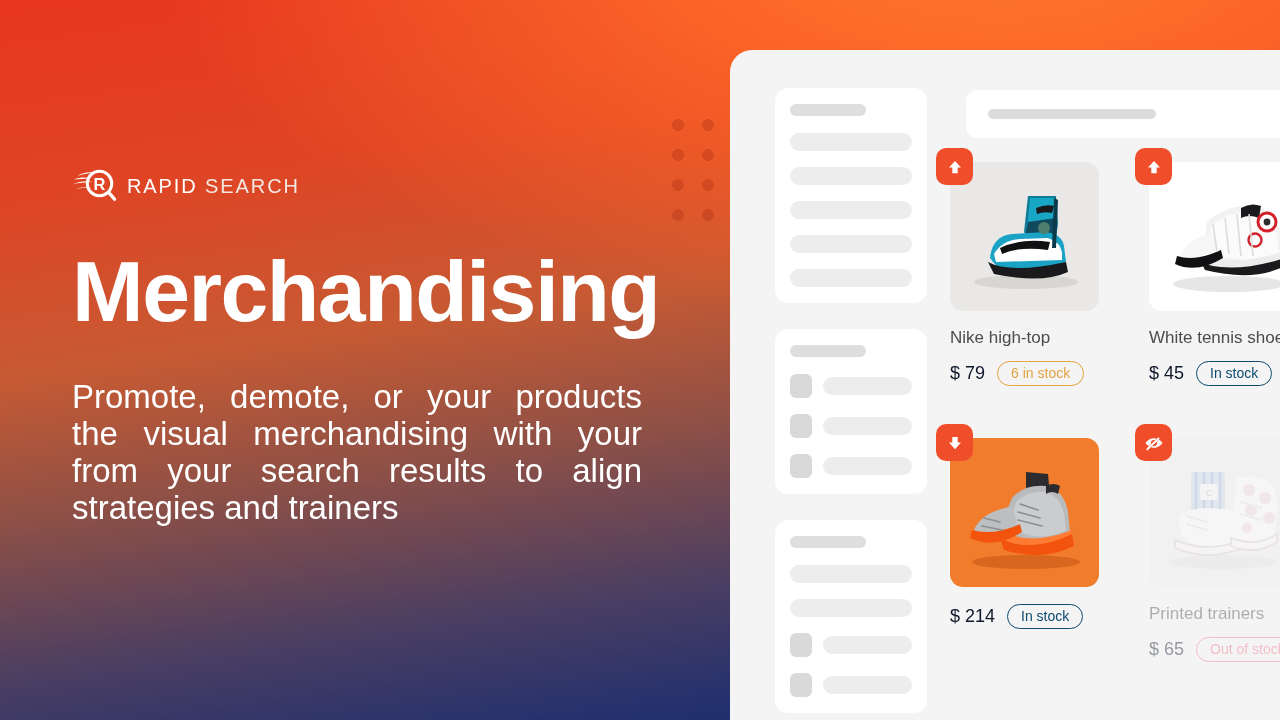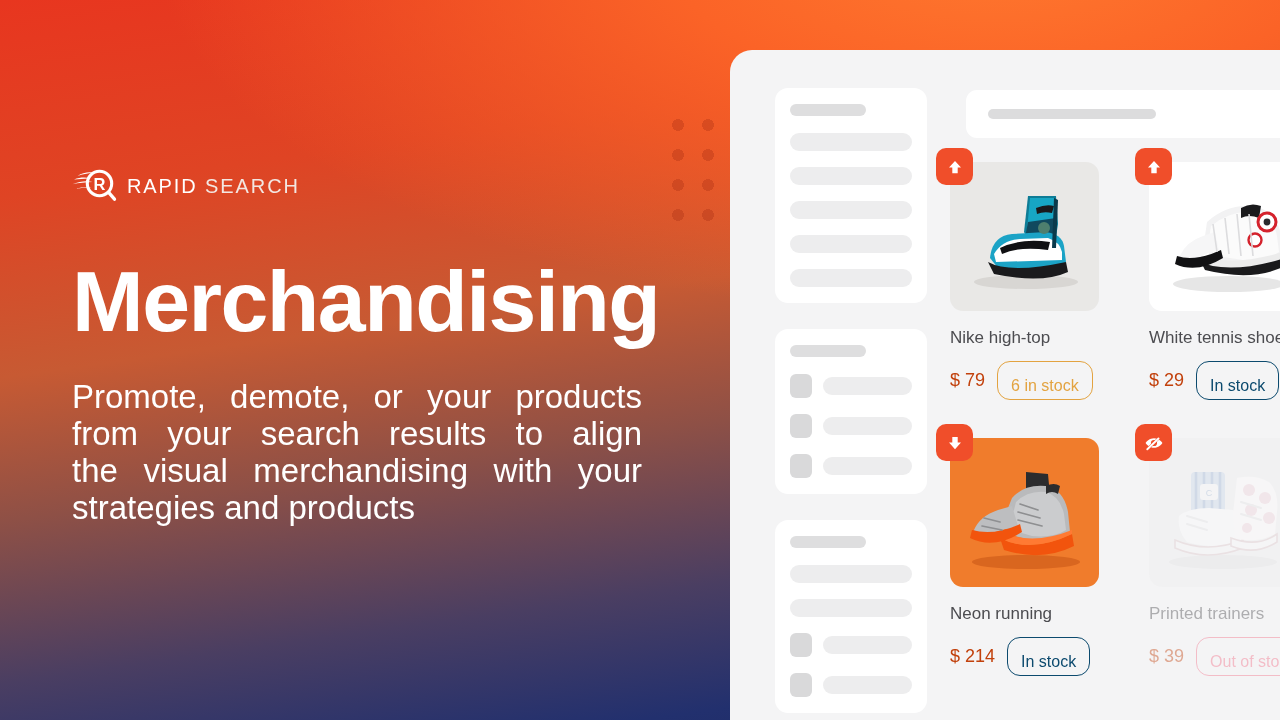--- a/index.html
+++ b/index.html
@@ -42,7 +42,7 @@
   #logo-wordmark .w-light { font-weight: 300; color: #f3e7e2; }
 
   #page-title {
-    position: absolute; left: 0; top: 258px;
+    position: absolute; left: 0; top: 248px;
     color: #ffffff;
     font-size: 86px;
     font-weight: 700;

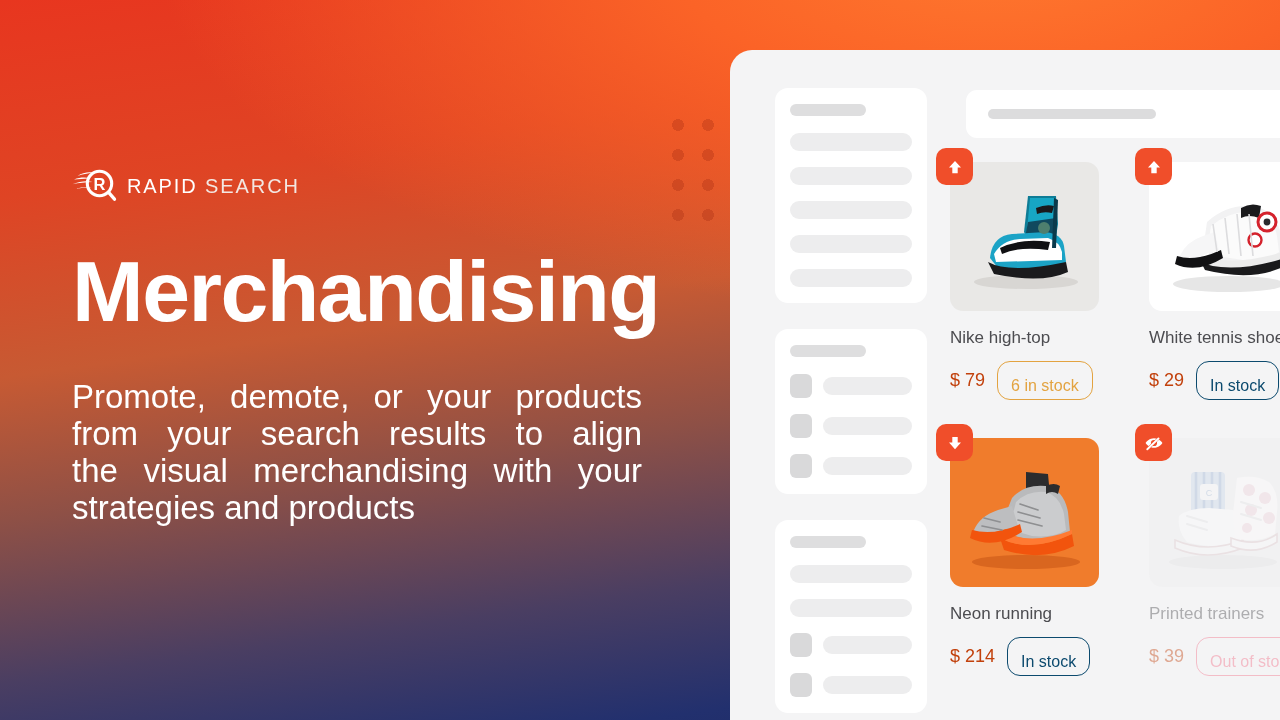--- a/index.html
+++ b/index.html
@@ -140,7 +140,7 @@
     white-space: nowrap;
   }
   .p-line { display: flex; align-items: center; gap: 12px; margin-top: 13px; white-space: nowrap; }
-  .p-price { font-size: 18px; color: #c2410c; }
+  .p-price { font-size: 18px; color: #0f172a; }
   .p-stock {
     font-size: 16px;
     padding: 16px 13px 5px;

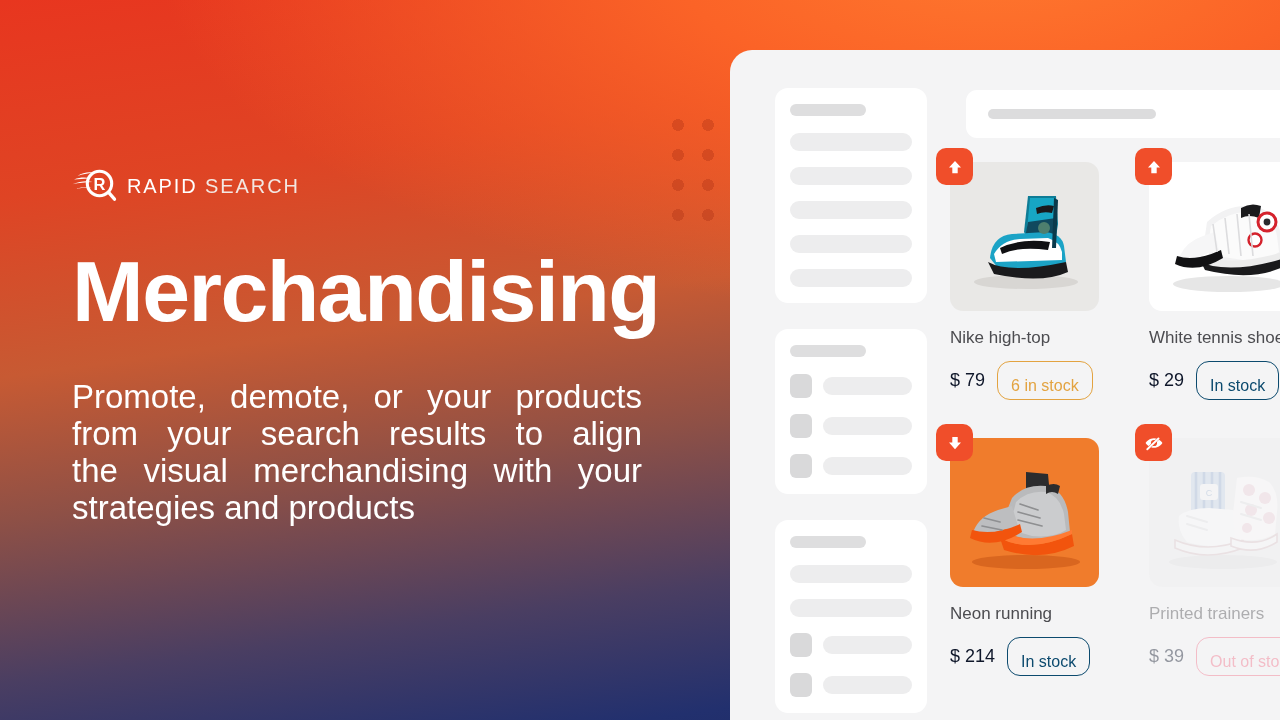--- a/index.html
+++ b/index.html
@@ -142,8 +142,8 @@
   .p-line { display: flex; align-items: center; gap: 12px; margin-top: 13px; white-space: nowrap; }
   .p-price { font-size: 18px; color: #0f172a; }
   .p-stock {
-    font-size: 16px;
-    padding: 16px 13px 5px;
+    font-size: 14px;
+    padding: 4px 13px 5px;
     border-radius: 13px;
     border: 1px solid currentColor;
     line-height: 1;

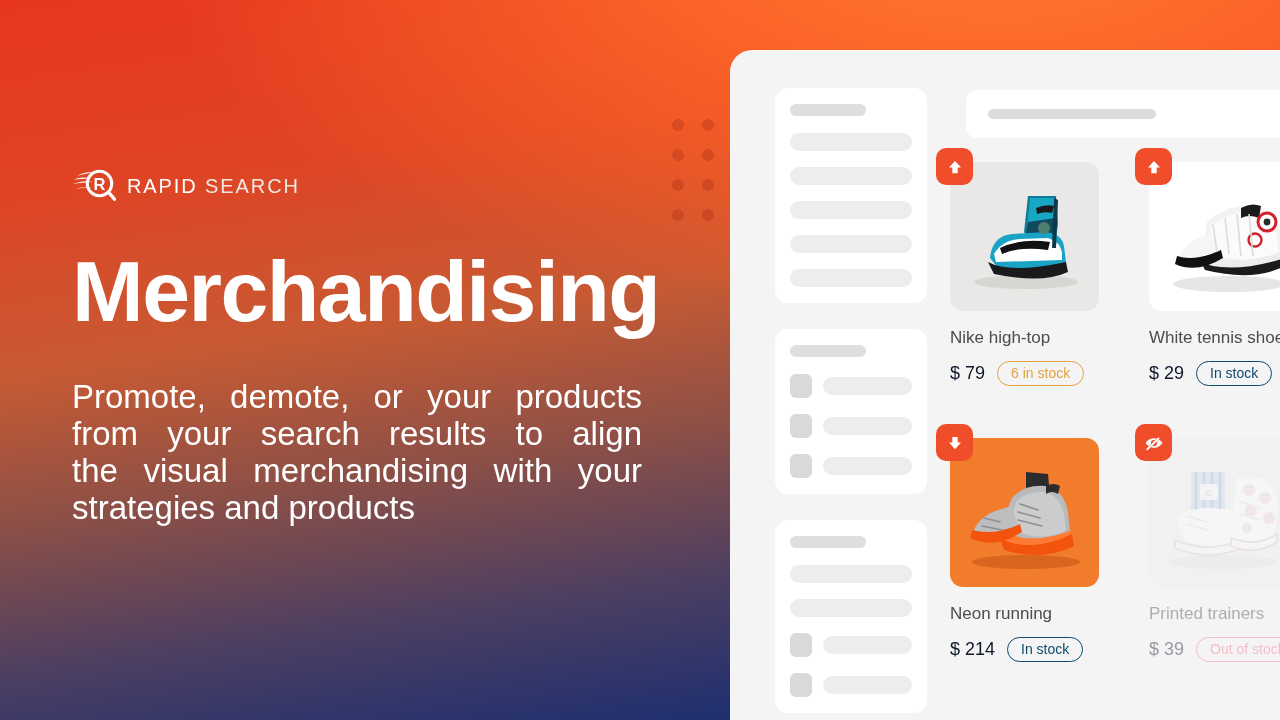--- a/index.html
+++ b/index.html
@@ -303,7 +303,7 @@
         <div class="p-meta">
           <div class="p-name">White tennis shoes</div>
           <div class="p-line">
-            <span class="p-price">$ 29</span>
+            <span class="p-price">$ 45</span>
             <span class="p-stock stock-green">In stock</span>
           </div>
         </div>

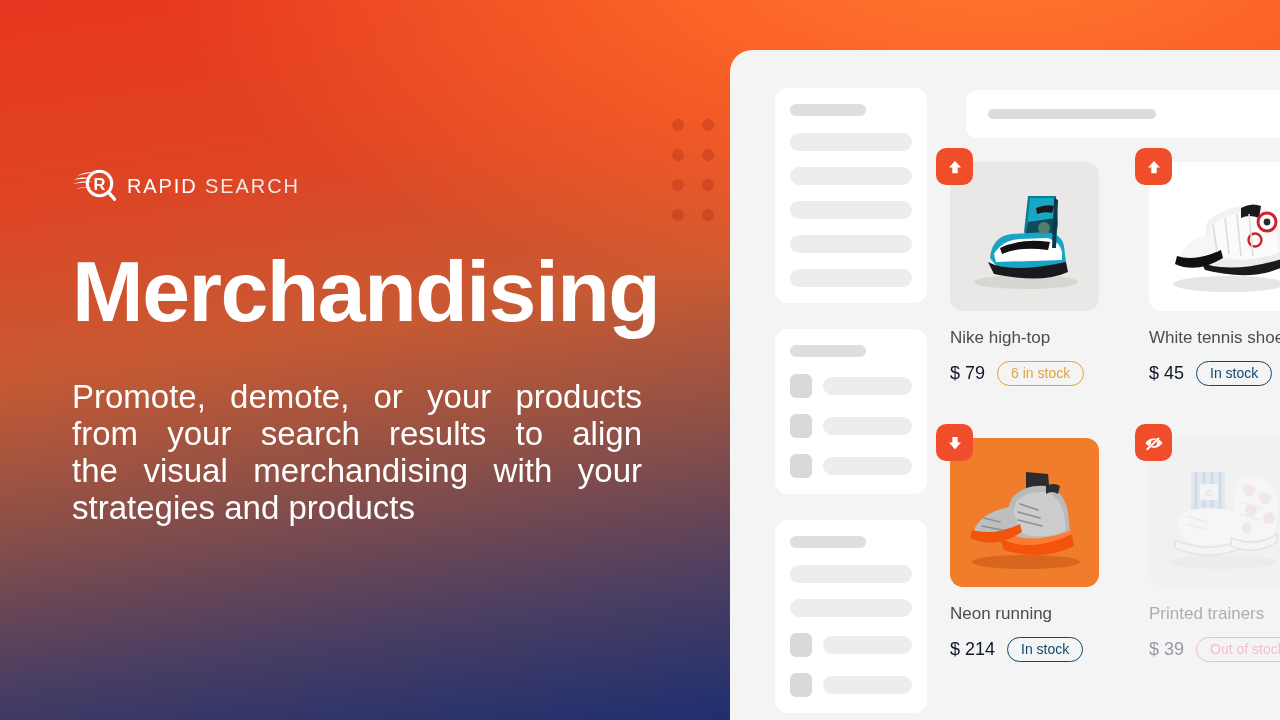--- a/index.html
+++ b/index.html
@@ -185,8 +185,8 @@
 
     <p id="hero-paragraph">
       <span style="display: block; text-align: justify; text-align-last: justify;">Promote, demote, or your products</span>
+      <span style="display: block; text-align: justify; text-align-last: justify;">the visual merchandising with your</span>
       <span style="display: block; text-align: justify; text-align-last: justify;">from your search results to align</span>
-      <span style="display: block; text-align: justify; text-align-last: justify;">the visual merchandising with your</span>
       <span class="lastline" style="display: block;">strategies and products</span>
     </p>
   </div>

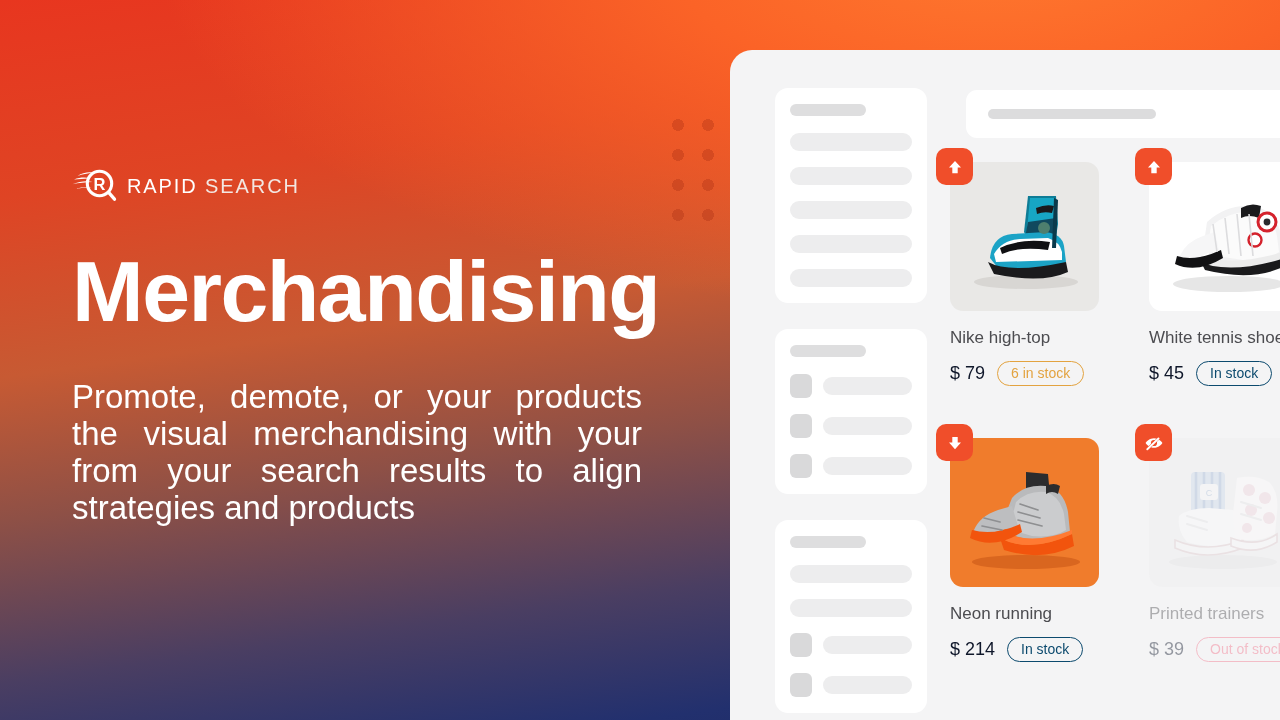--- a/index.html
+++ b/index.html
@@ -187,7 +187,7 @@
       <span style="display: block; text-align: justify; text-align-last: justify;">Promote, demote, or your products</span>
       <span style="display: block; text-align: justify; text-align-last: justify;">the visual merchandising with your</span>
       <span style="display: block; text-align: justify; text-align-last: justify;">from your search results to align</span>
-      <span class="lastline" style="display: block;">strategies and products</span>
+      <span class="lastline" style="display: block;">strategies and trainers</span>
     </p>
   </div>
 

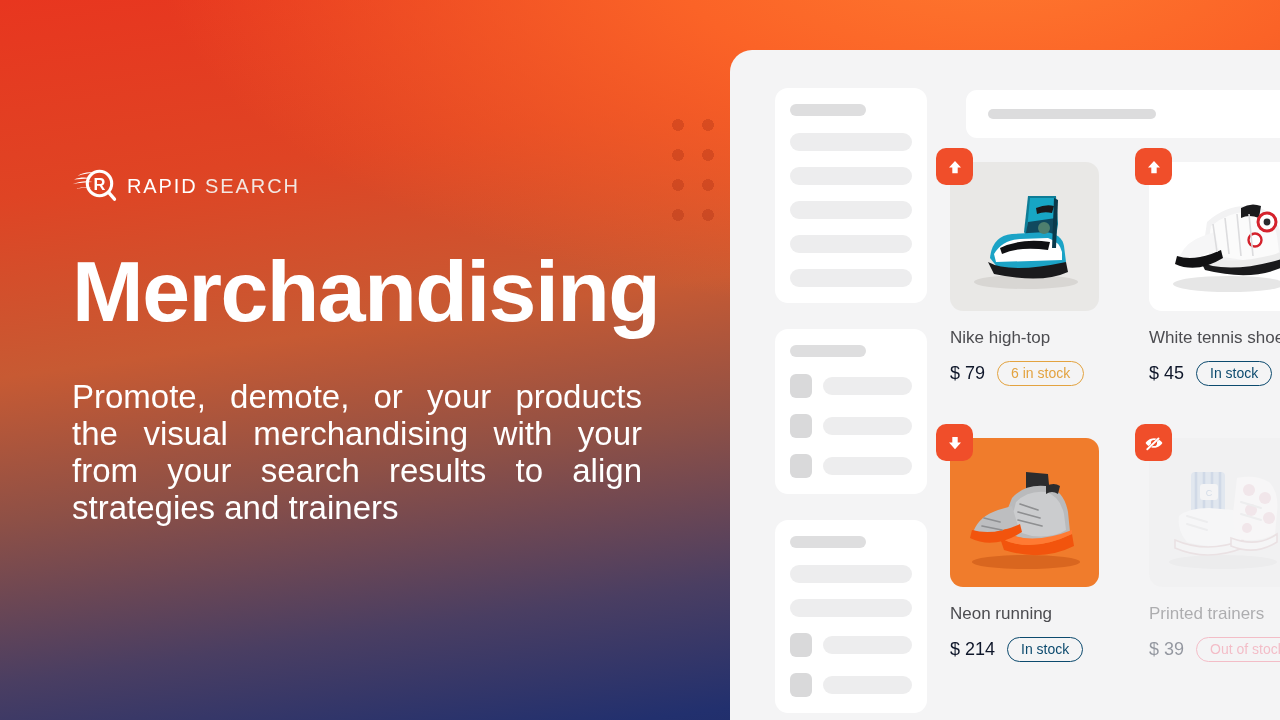--- a/index.html
+++ b/index.html
@@ -337,7 +337,6 @@
           </svg>
         </span>
         <div class="p-meta">
-          <div class="p-name">Neon running</div>
           <div class="p-line">
             <span class="p-price">$ 214</span>
             <span class="p-stock stock-green">In stock</span>

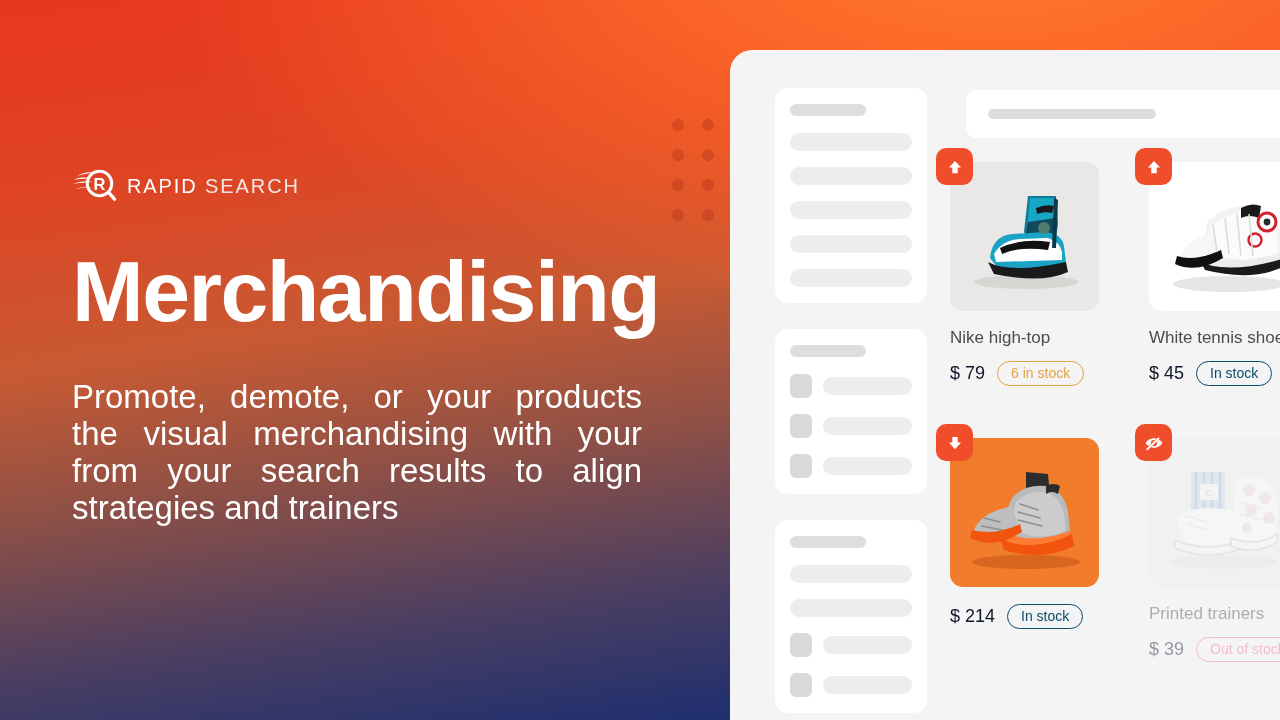--- a/index.html
+++ b/index.html
@@ -388,7 +388,7 @@
         <div class="p-meta">
           <div class="p-name">Printed trainers</div>
           <div class="p-line">
-            <span class="p-price">$ 39</span>
+            <span class="p-price">$ 65</span>
             <span class="p-stock stock-red">Out of stock</span>
           </div>
         </div>

